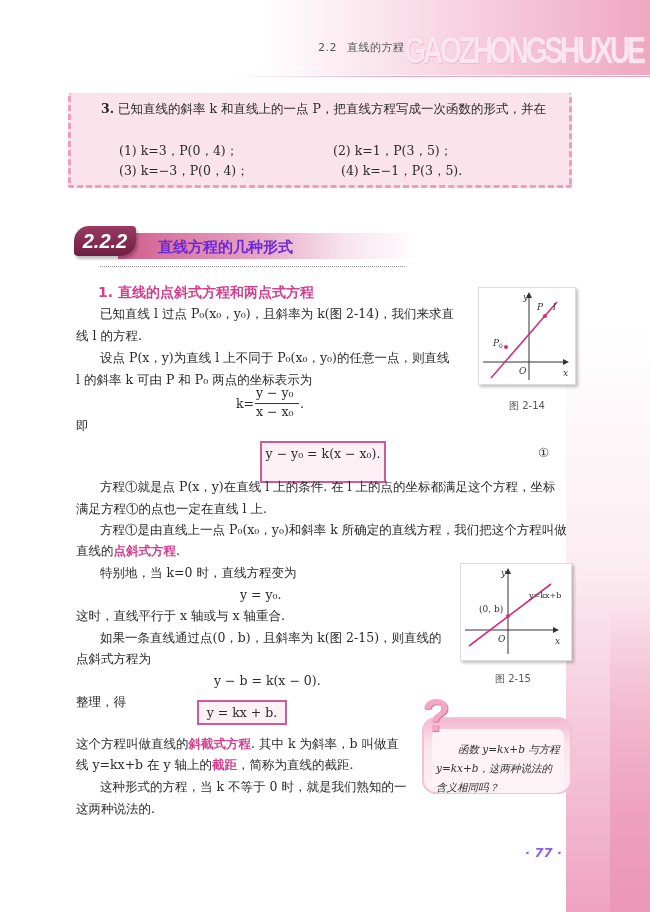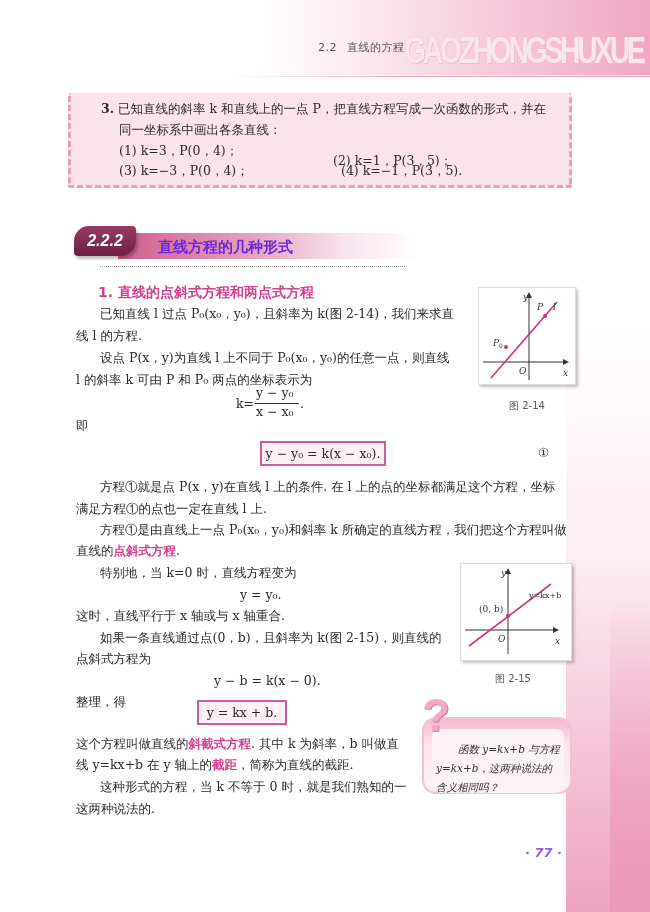--- a/index.html
+++ b/index.html
@@ -130,7 +130,6 @@
   <div class="ex-line" style="left:30px;top:8px;">
     <span class="ex-num">3.</span><span>已知直线的斜率 k 和直线上的一点 P，把直线方程写成一次函数的形式，并在</span>
   </div>
-  <div class="ex-line" style="left:48px;top:29px;">同一坐标系中画出各条直线：</div>
   <div class="ex-line" style="left:48px;top:50px;">(1) k=3，P(0，4)；</div>
   <div class="ex-line" style="left:262px;top:60px;">(2) k=1，P(3，5)；</div>
   <div class="ex-line" style="left:48px;top:70px;">(3) k=−3，P(0，4)；</div>

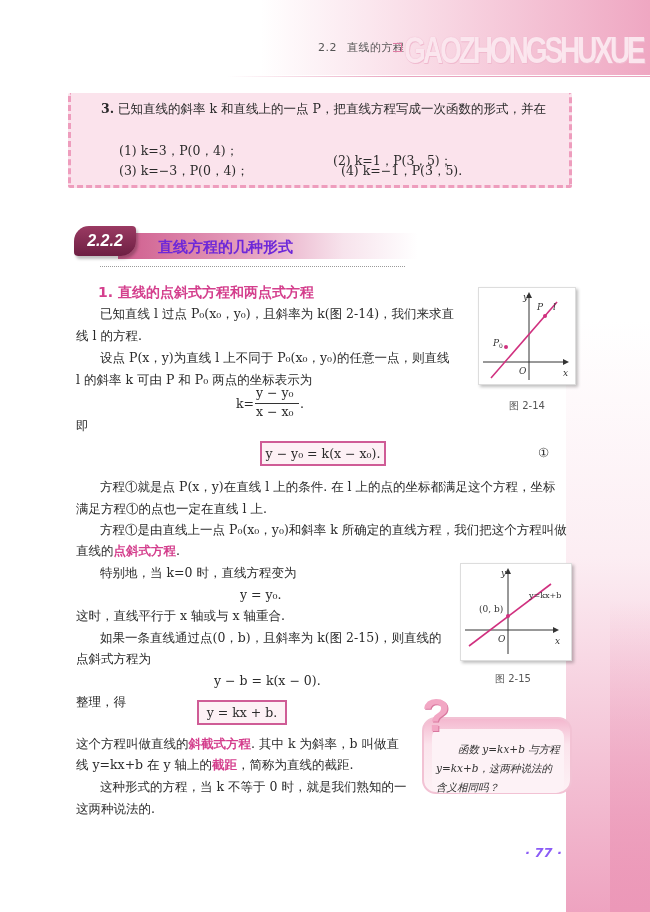--- a/index.html
+++ b/index.html
@@ -131,7 +131,7 @@
     <span class="ex-num">3.</span><span>已知直线的斜率 k 和直线上的一点 P，把直线方程写成一次函数的形式，并在</span>
   </div>
   <div class="ex-line" style="left:48px;top:50px;">(1) k=3，P(0，4)；</div>
-  <div class="ex-line" style="left:262px;top:60px;">(2) k=1，P(3，5)；</div>
+  <div class="ex-line" style="left:262px;top:50px;">(2) k=1，P(3，5)；</div>
   <div class="ex-line" style="left:48px;top:70px;">(3) k=−3，P(0，4)；</div>
   <div class="ex-line" style="left:262px;top:70px;margin-left:8px;">(4) k=−1，P(3，5).</div>
 </div>

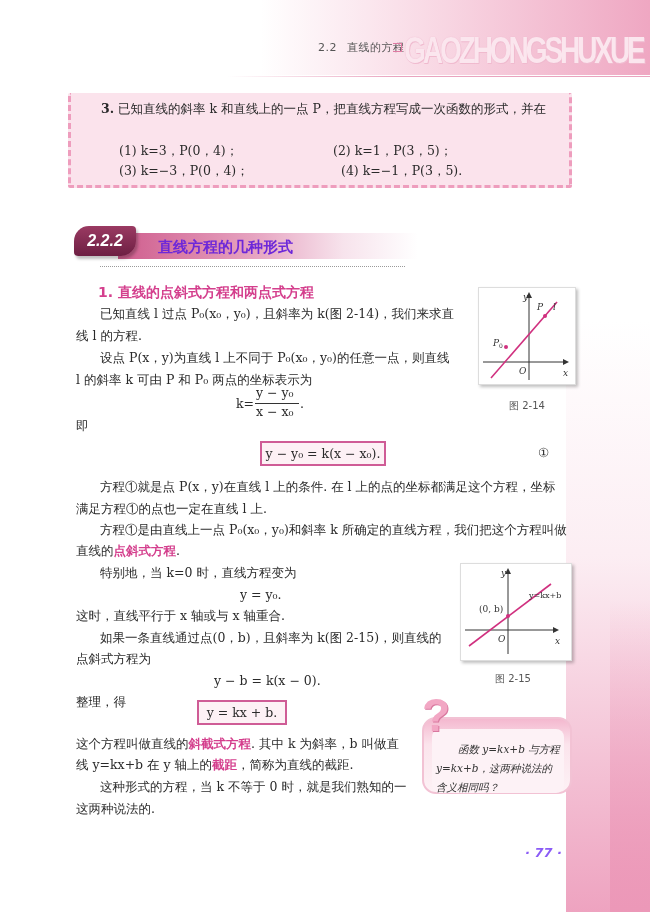--- a/index.html
+++ b/index.html
@@ -61,7 +61,7 @@
     background:linear-gradient(180deg, #9a3a62 0%, #6d1f43 100%);
     border-radius:15px 4px 15px 4px; box-shadow:2px 3px 3px rgba(0,0,0,0.25);
     color:#fff; font-family:"Liberation Sans", sans-serif; font-weight:bold; font-style:italic;
-    font-size:16px; line-height:30px; text-align:center;
+    font-size:20px; line-height:30px; text-align:center;
   }
   .sec-title {
     position:absolute; left:150px; top:238px; font-size:15px; font-weight:bold; color:#6d28d9;

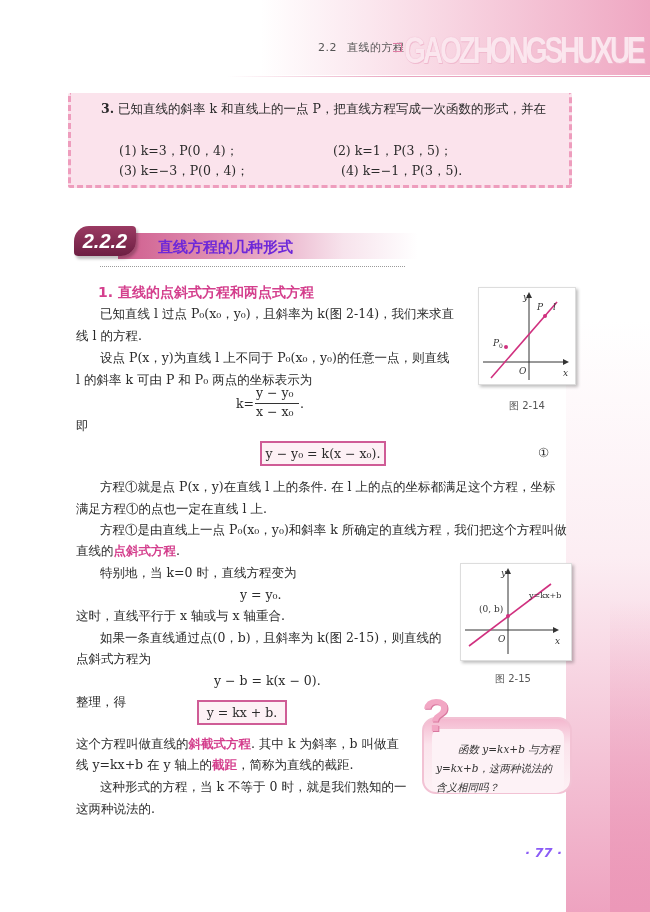--- a/index.html
+++ b/index.html
@@ -158,7 +158,7 @@
 
 <div class="p" style="left:76px;top:418px;">即</div>
 
-<div class="eqbox" style="left:260px;top:441px;width:126px;height:25px;line-height:21px;">y − y₀ = k(x − x₀).</div>
+<div class="eqbox" style="left:260px;top:441px;width:126px;height:42px;line-height:21px;">y − y₀ = k(x − x₀).</div>
 <div class="p" style="left:538px;top:445px;">①</div>
 
 <div class="p" style="left:100px;top:479px;">方程①就是点 P(x，y)在直线 l 上的条件. 在 l 上的点的坐标都满足这个方程，坐标</div>

